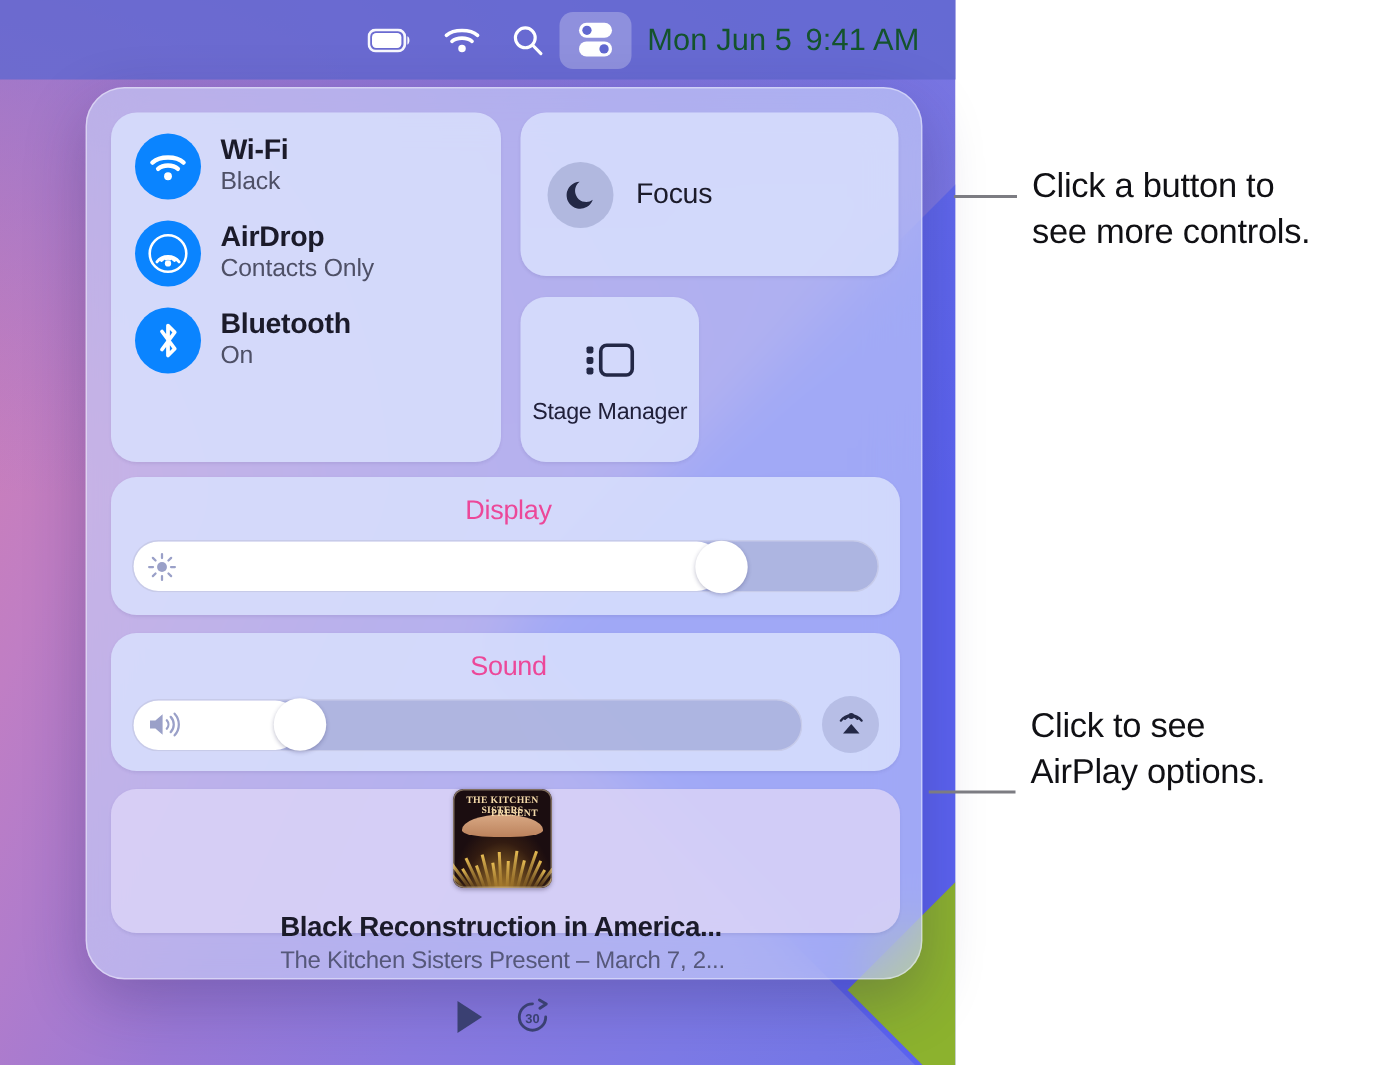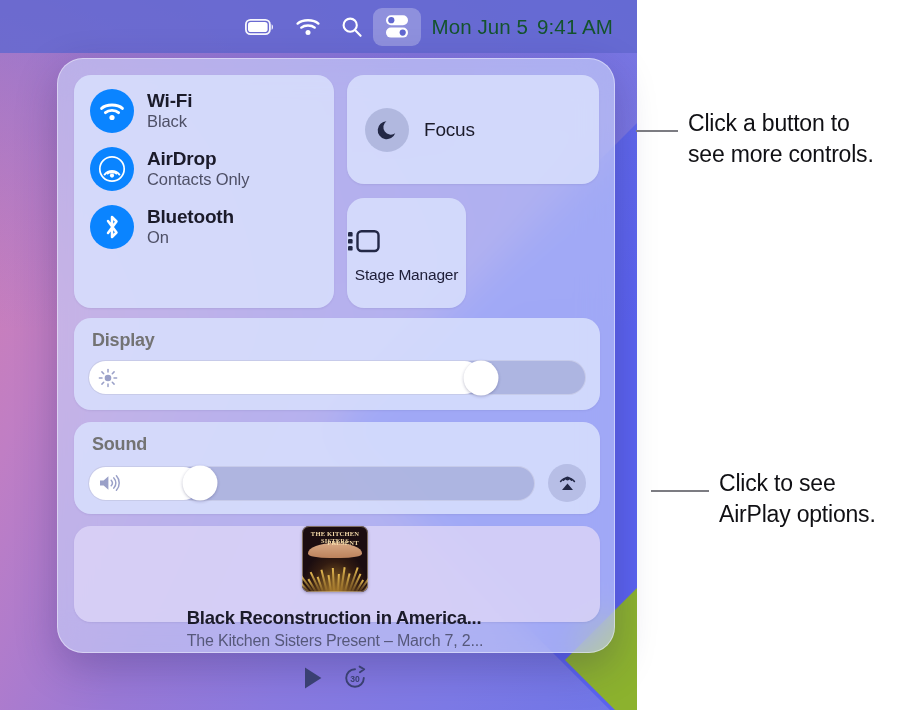--- a/index.html
+++ b/index.html
@@ -185,6 +185,7 @@
     width: 119px;
     display: flex;
     flex-direction: column;
+    align-items: center;
     justify-content: center;
     gap: 7px;
     padding-top: 4px;

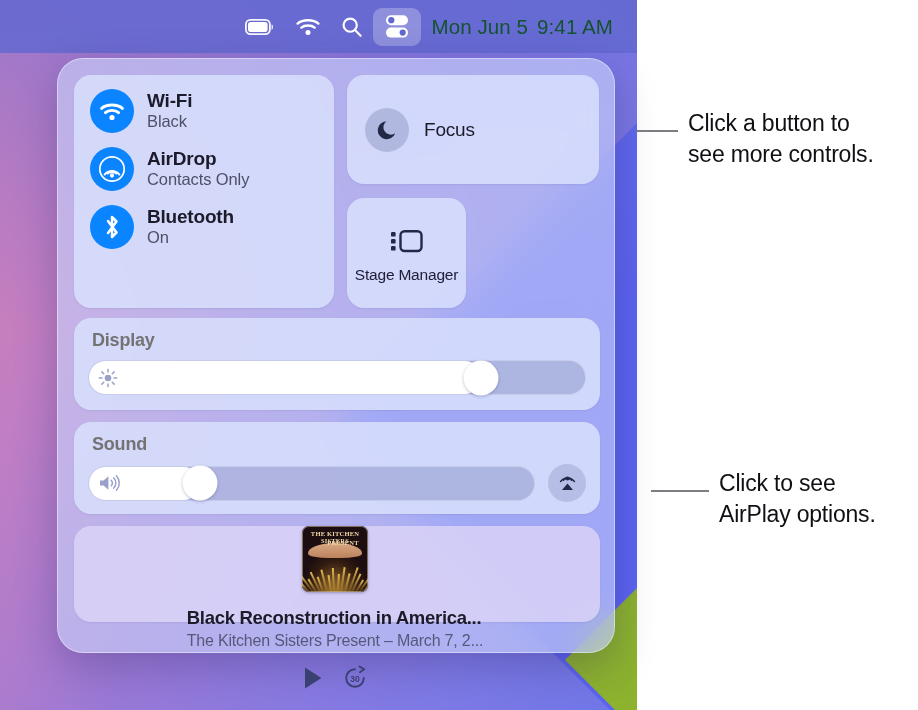--- a/index.html
+++ b/index.html
@@ -209,11 +209,12 @@
   .slider-tile.sound   { top: 363px; height: 92px; }
   .slider-head {
     font-size: 18px;
-    font-weight: bold;
-    color: #737373;
+    font-weight: normal;
+    color: #ec4899;
     letter-spacing: -0.2px;
     margin-bottom: 9px;
     padding-left: 4px;
+    text-align: center;
   }
   .slider-line { display: flex; align-items: center; gap: 13px; }
   .track {

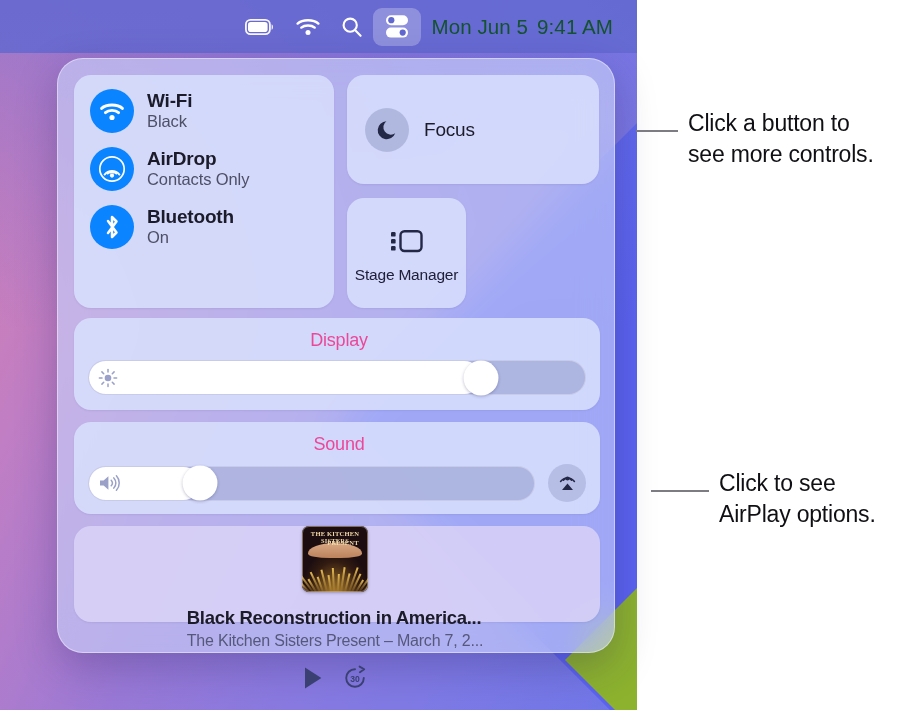--- a/index.html
+++ b/index.html
@@ -358,7 +358,7 @@
   }
   #callout-controls { left: 600px; top: 108px; }
   #callout-controls .leader { width: 42px; }
-  #callout-airplay  { left: 615px; top: 468px; }
+  #callout-airplay  { left: 583px; top: 468px; align-items: flex-end; }
   #callout-airplay .leader { width: 58px; }
 
   .white-right {

